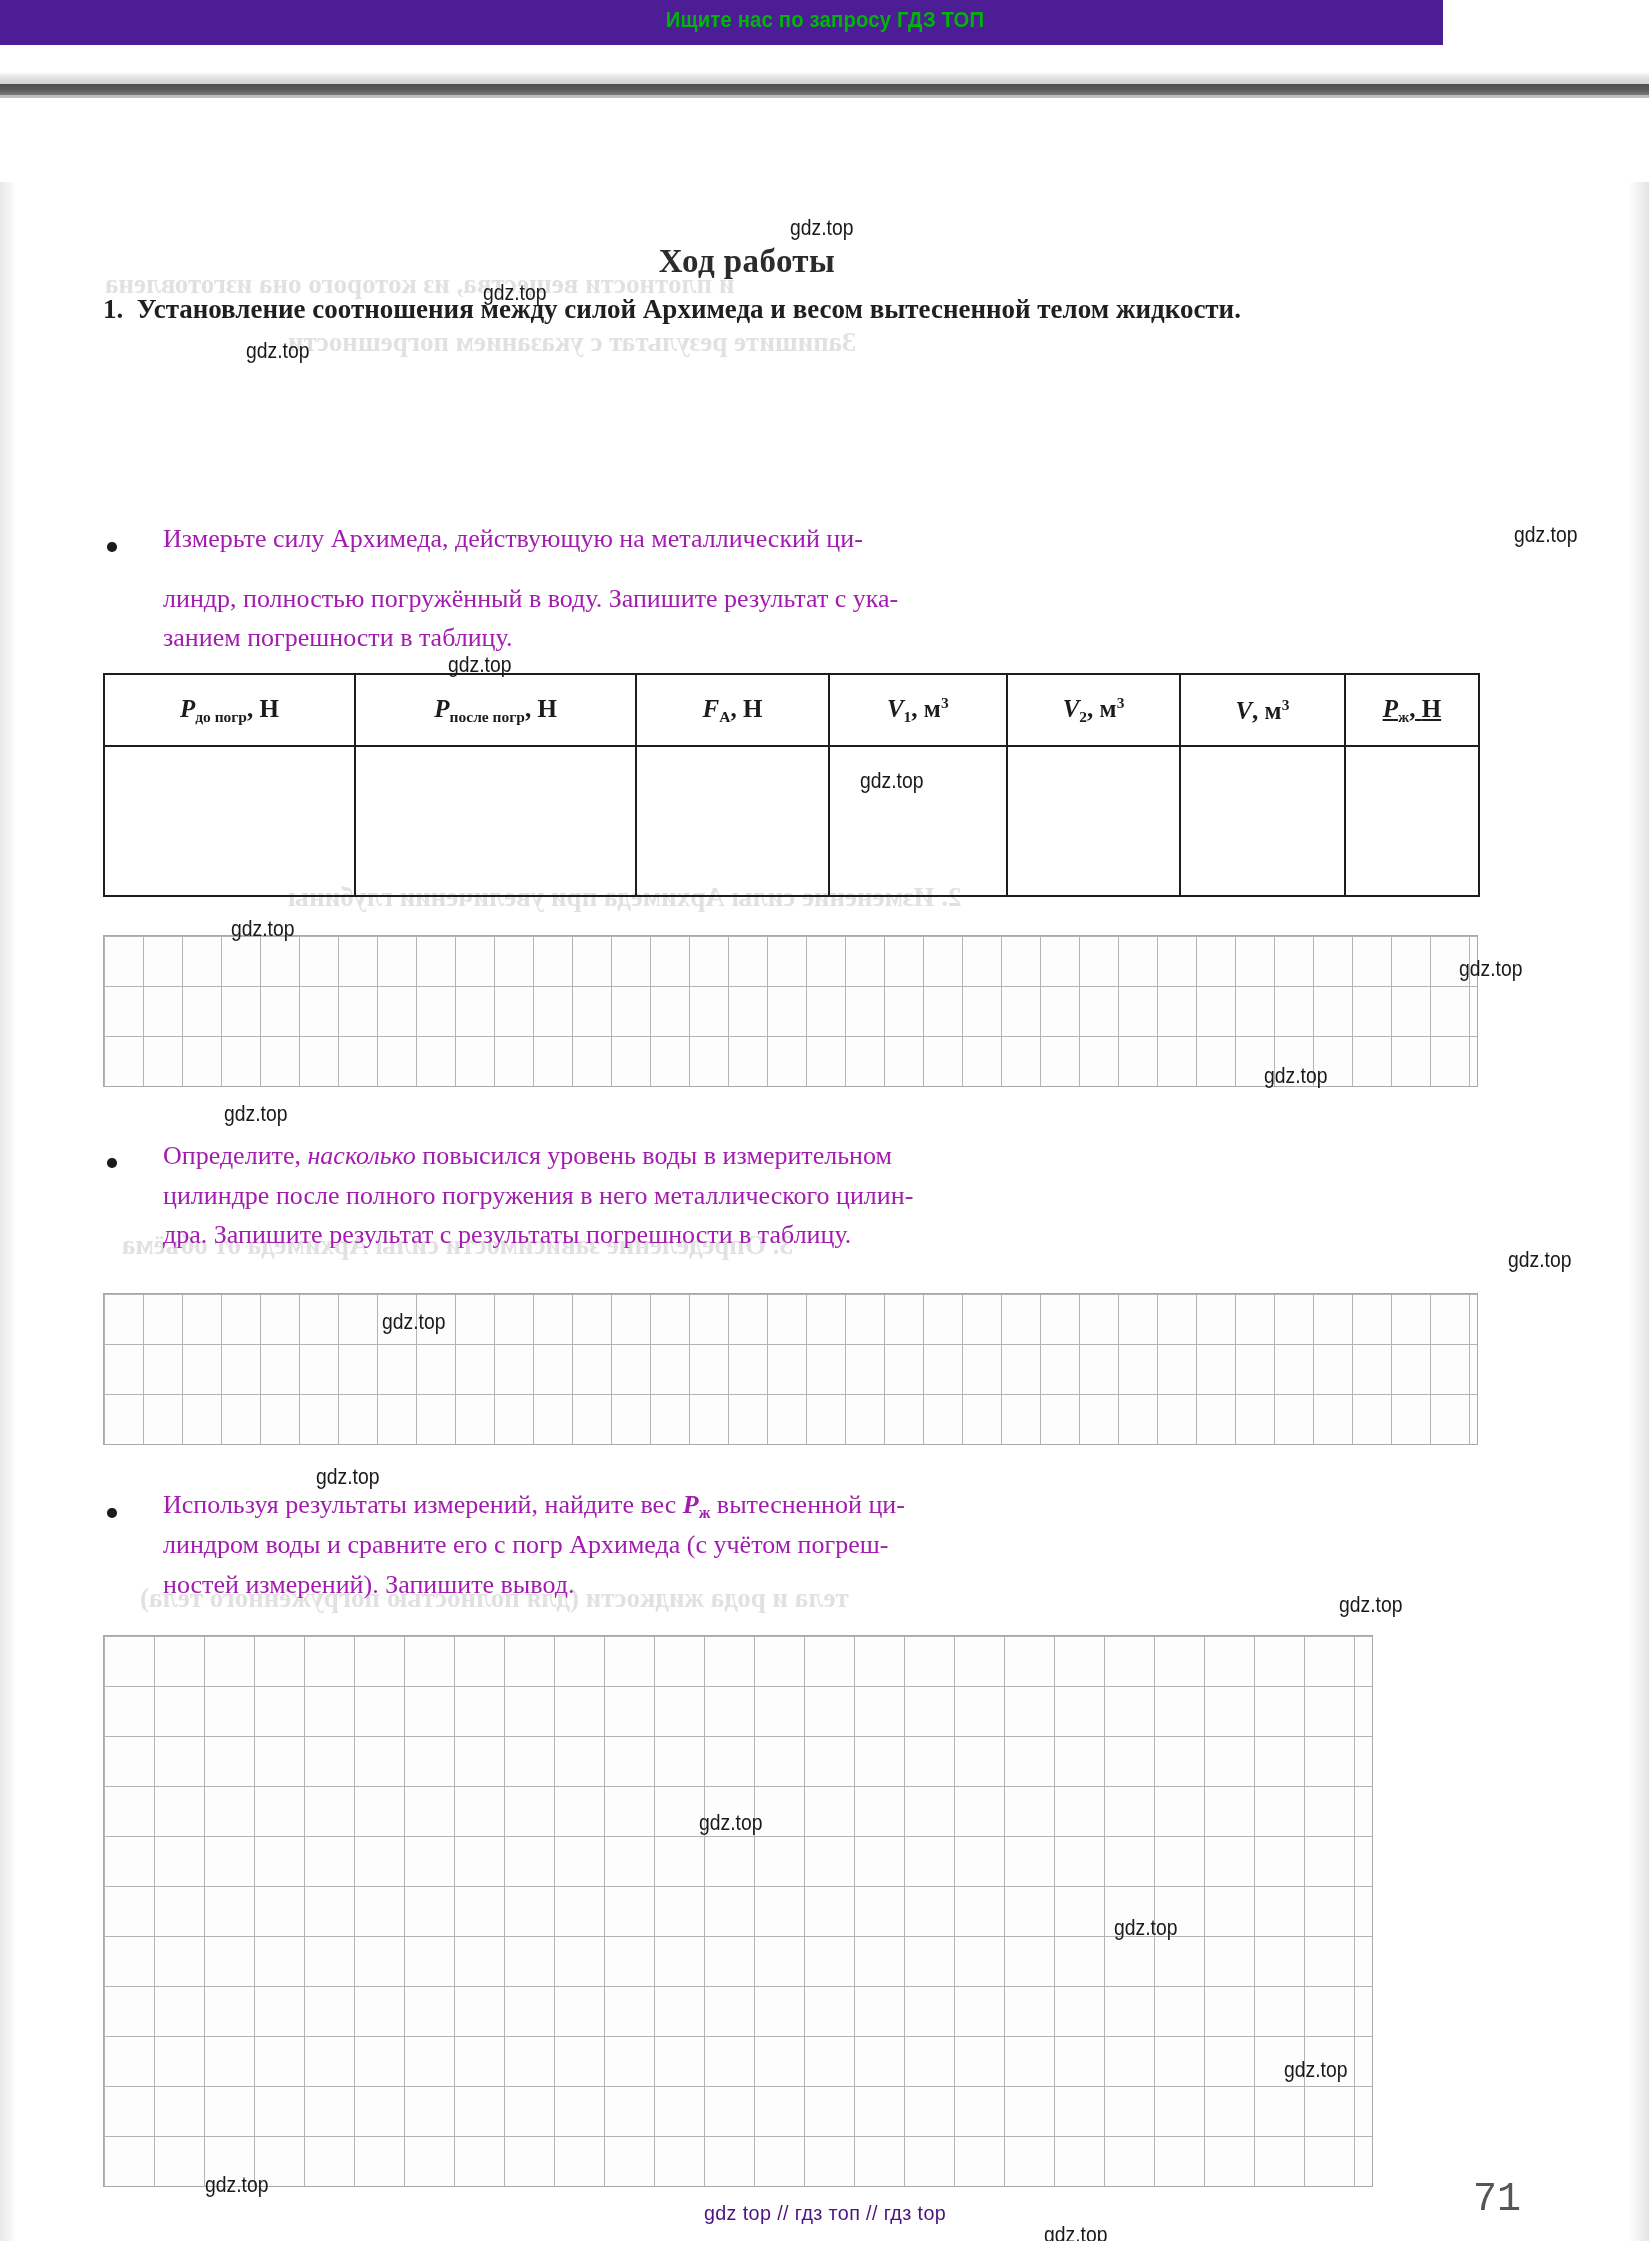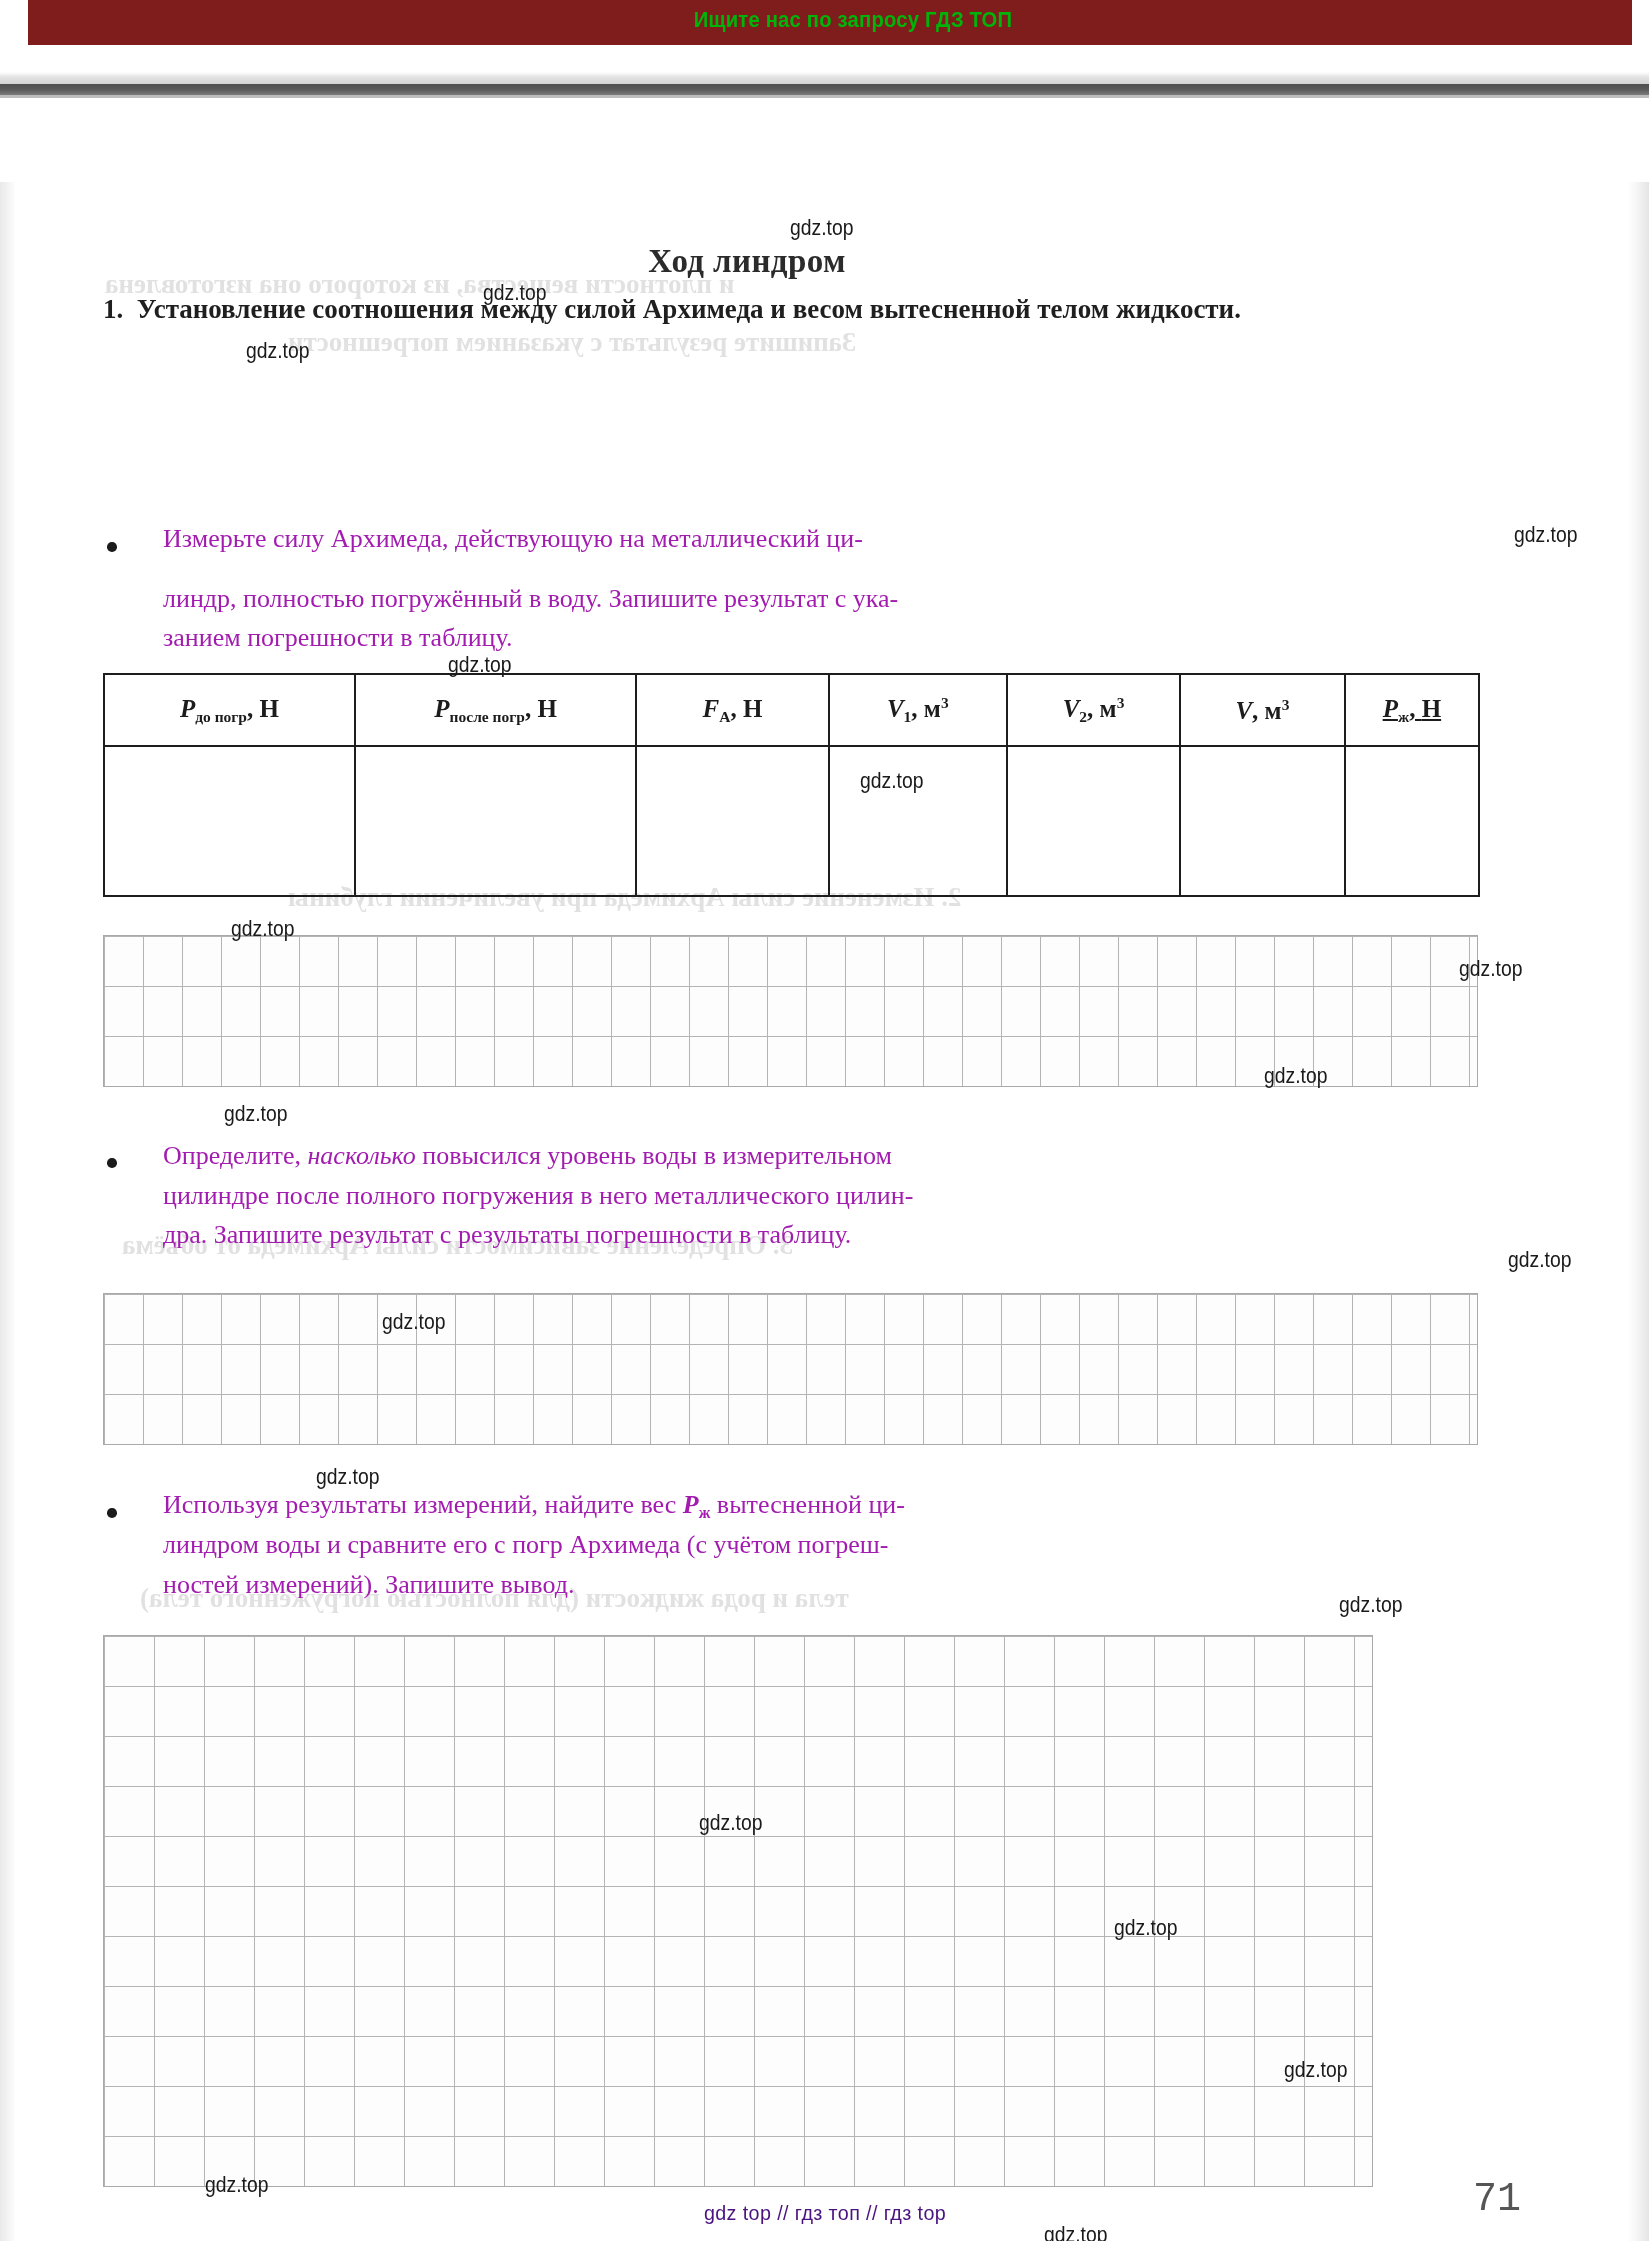--- a/index.html
+++ b/index.html
@@ -13,9 +13,8 @@
 
   
   .promo-bar{
-    position:absolute;left:0;top:0;width:1604px;height:45px;
-    background:#7f1d1d;
-    margin-left:28px;
+    position:absolute;left:0;top:0;width:1443px;height:45px;
+    background:#4c1d95;
   }
   .promo-text{
     position:absolute;left:0;top:7px;width:1650px;

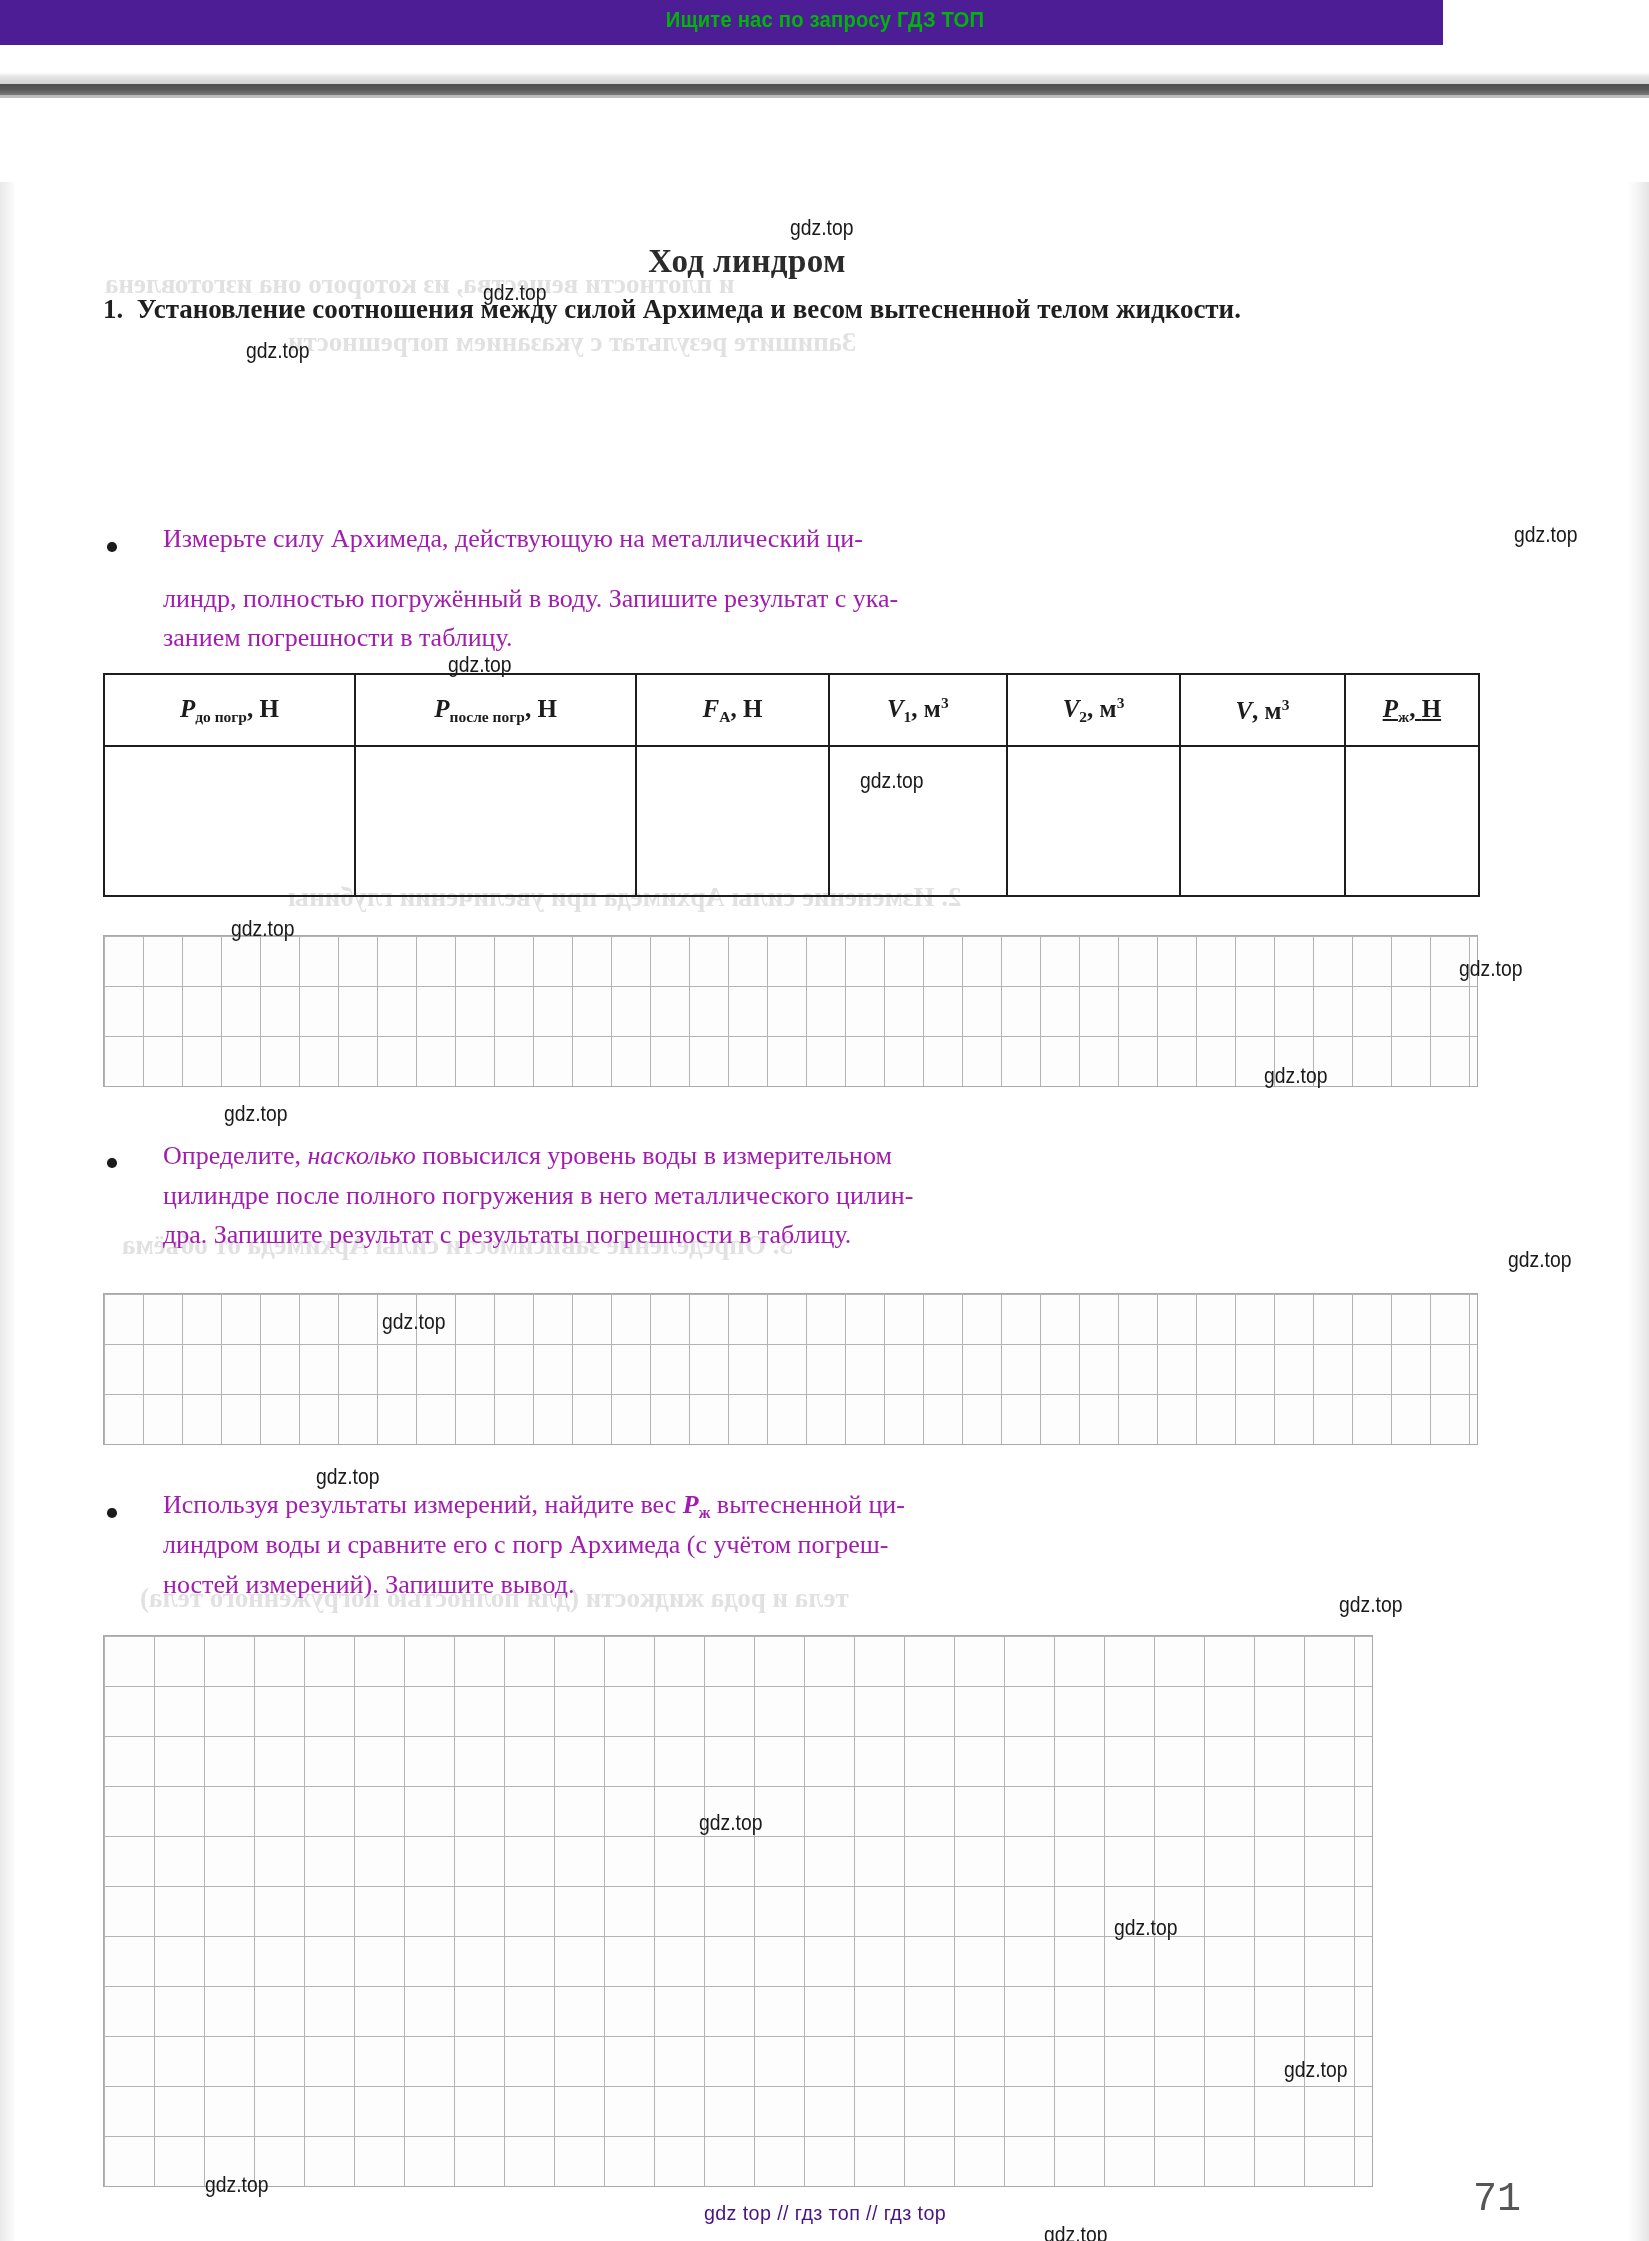--- a/index.html
+++ b/index.html
@@ -199,7 +199,7 @@
       <div class="ghost" style="left: 157px; top: 1605px; font-size: 27px;">цилиндр полностью погрузите в масло. Запишите вывод.</div>
     </div>
 
-  <div class="work-title">Ход линдром</div>
+  <div class="work-title">Ход работы</div>
 
   <div class="section-head">
     <span>1.</span>

